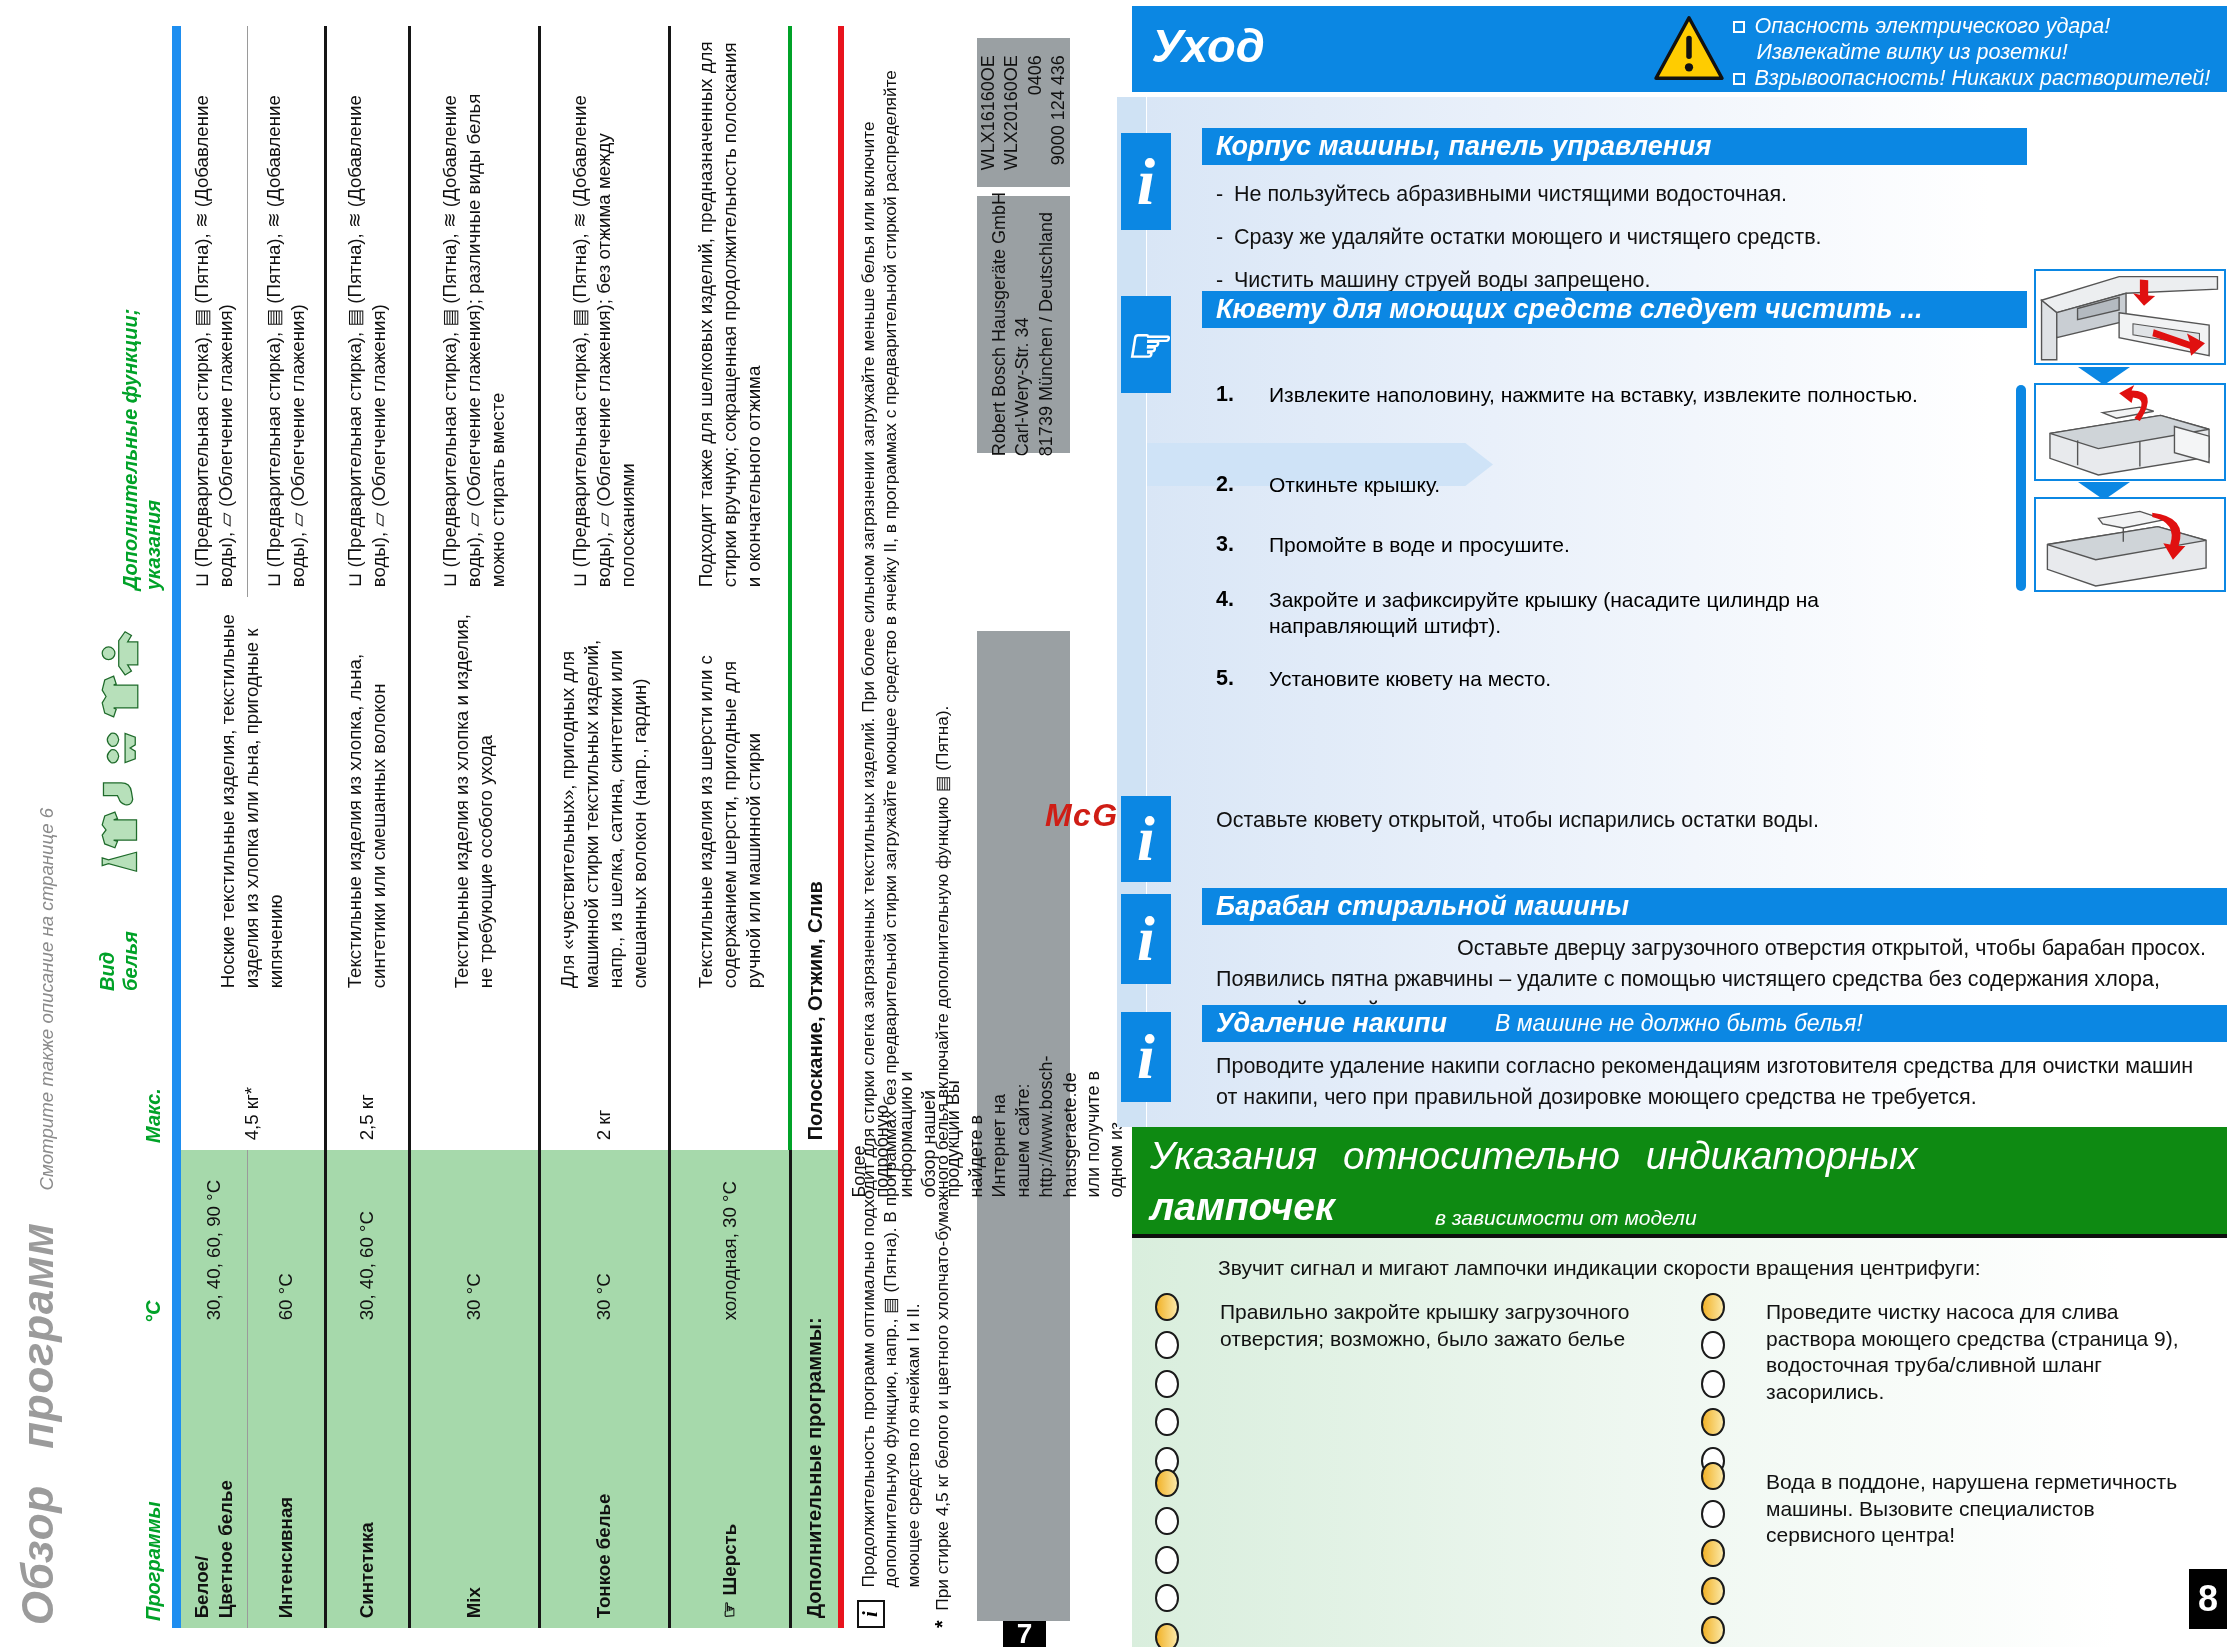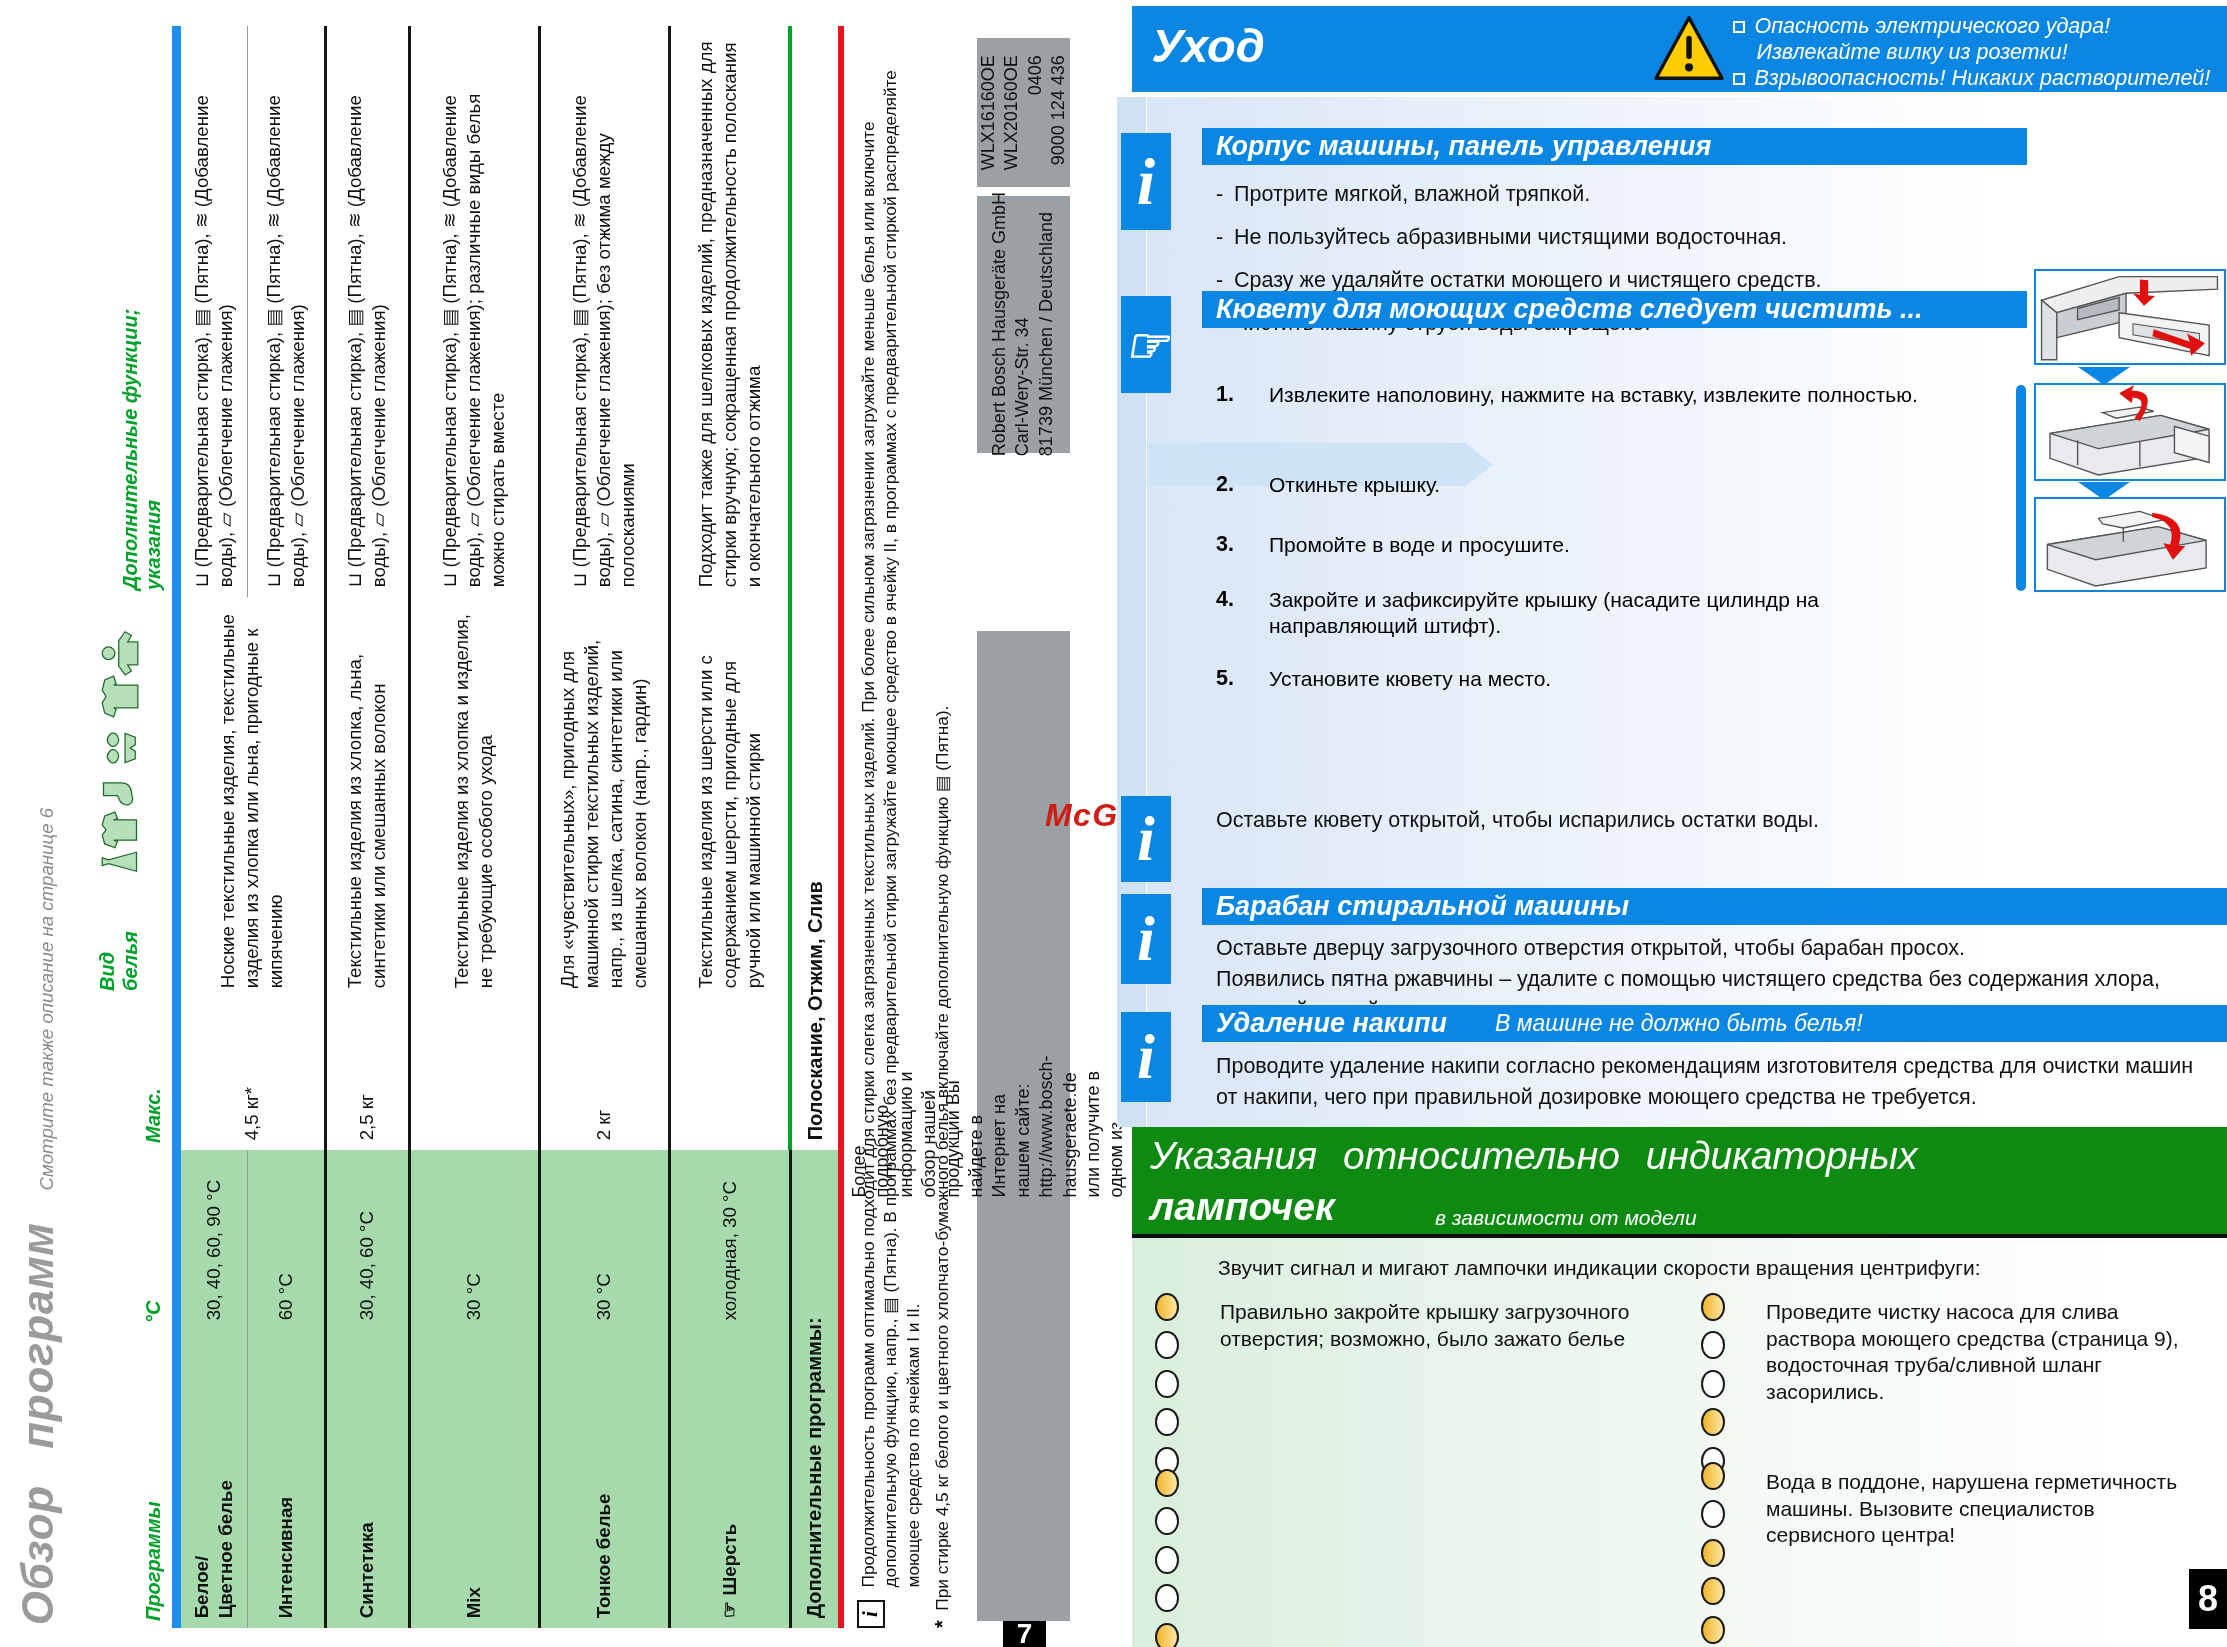--- a/index.html
+++ b/index.html
@@ -234,7 +234,6 @@
   <div class="ibox" style="top:133px; height:97px; font-size:66px;">i</div>
   <div class="sbar" style="left:1202px; top:128px; width:825px; height:37px;">Корпус машины, панель управления</div>
   <div class="rp-text dash-list" style="left:1216px; top:179px; width:796px;">
-    <div><span class="dash">-</span><span>Протрите мягкой, влажной тряпкой.</span></div>
     <div><span class="dash">-</span><span>Не пользуйтесь абразивными чистящими водосточная.</span></div>
     <div><span class="dash">-</span><span>Сразу же удаляйте остатки моющего и чистящего средств.</span></div>
     <div><span class="dash">-</span><span>Чистить машину струей воды запрещено.</span></div>

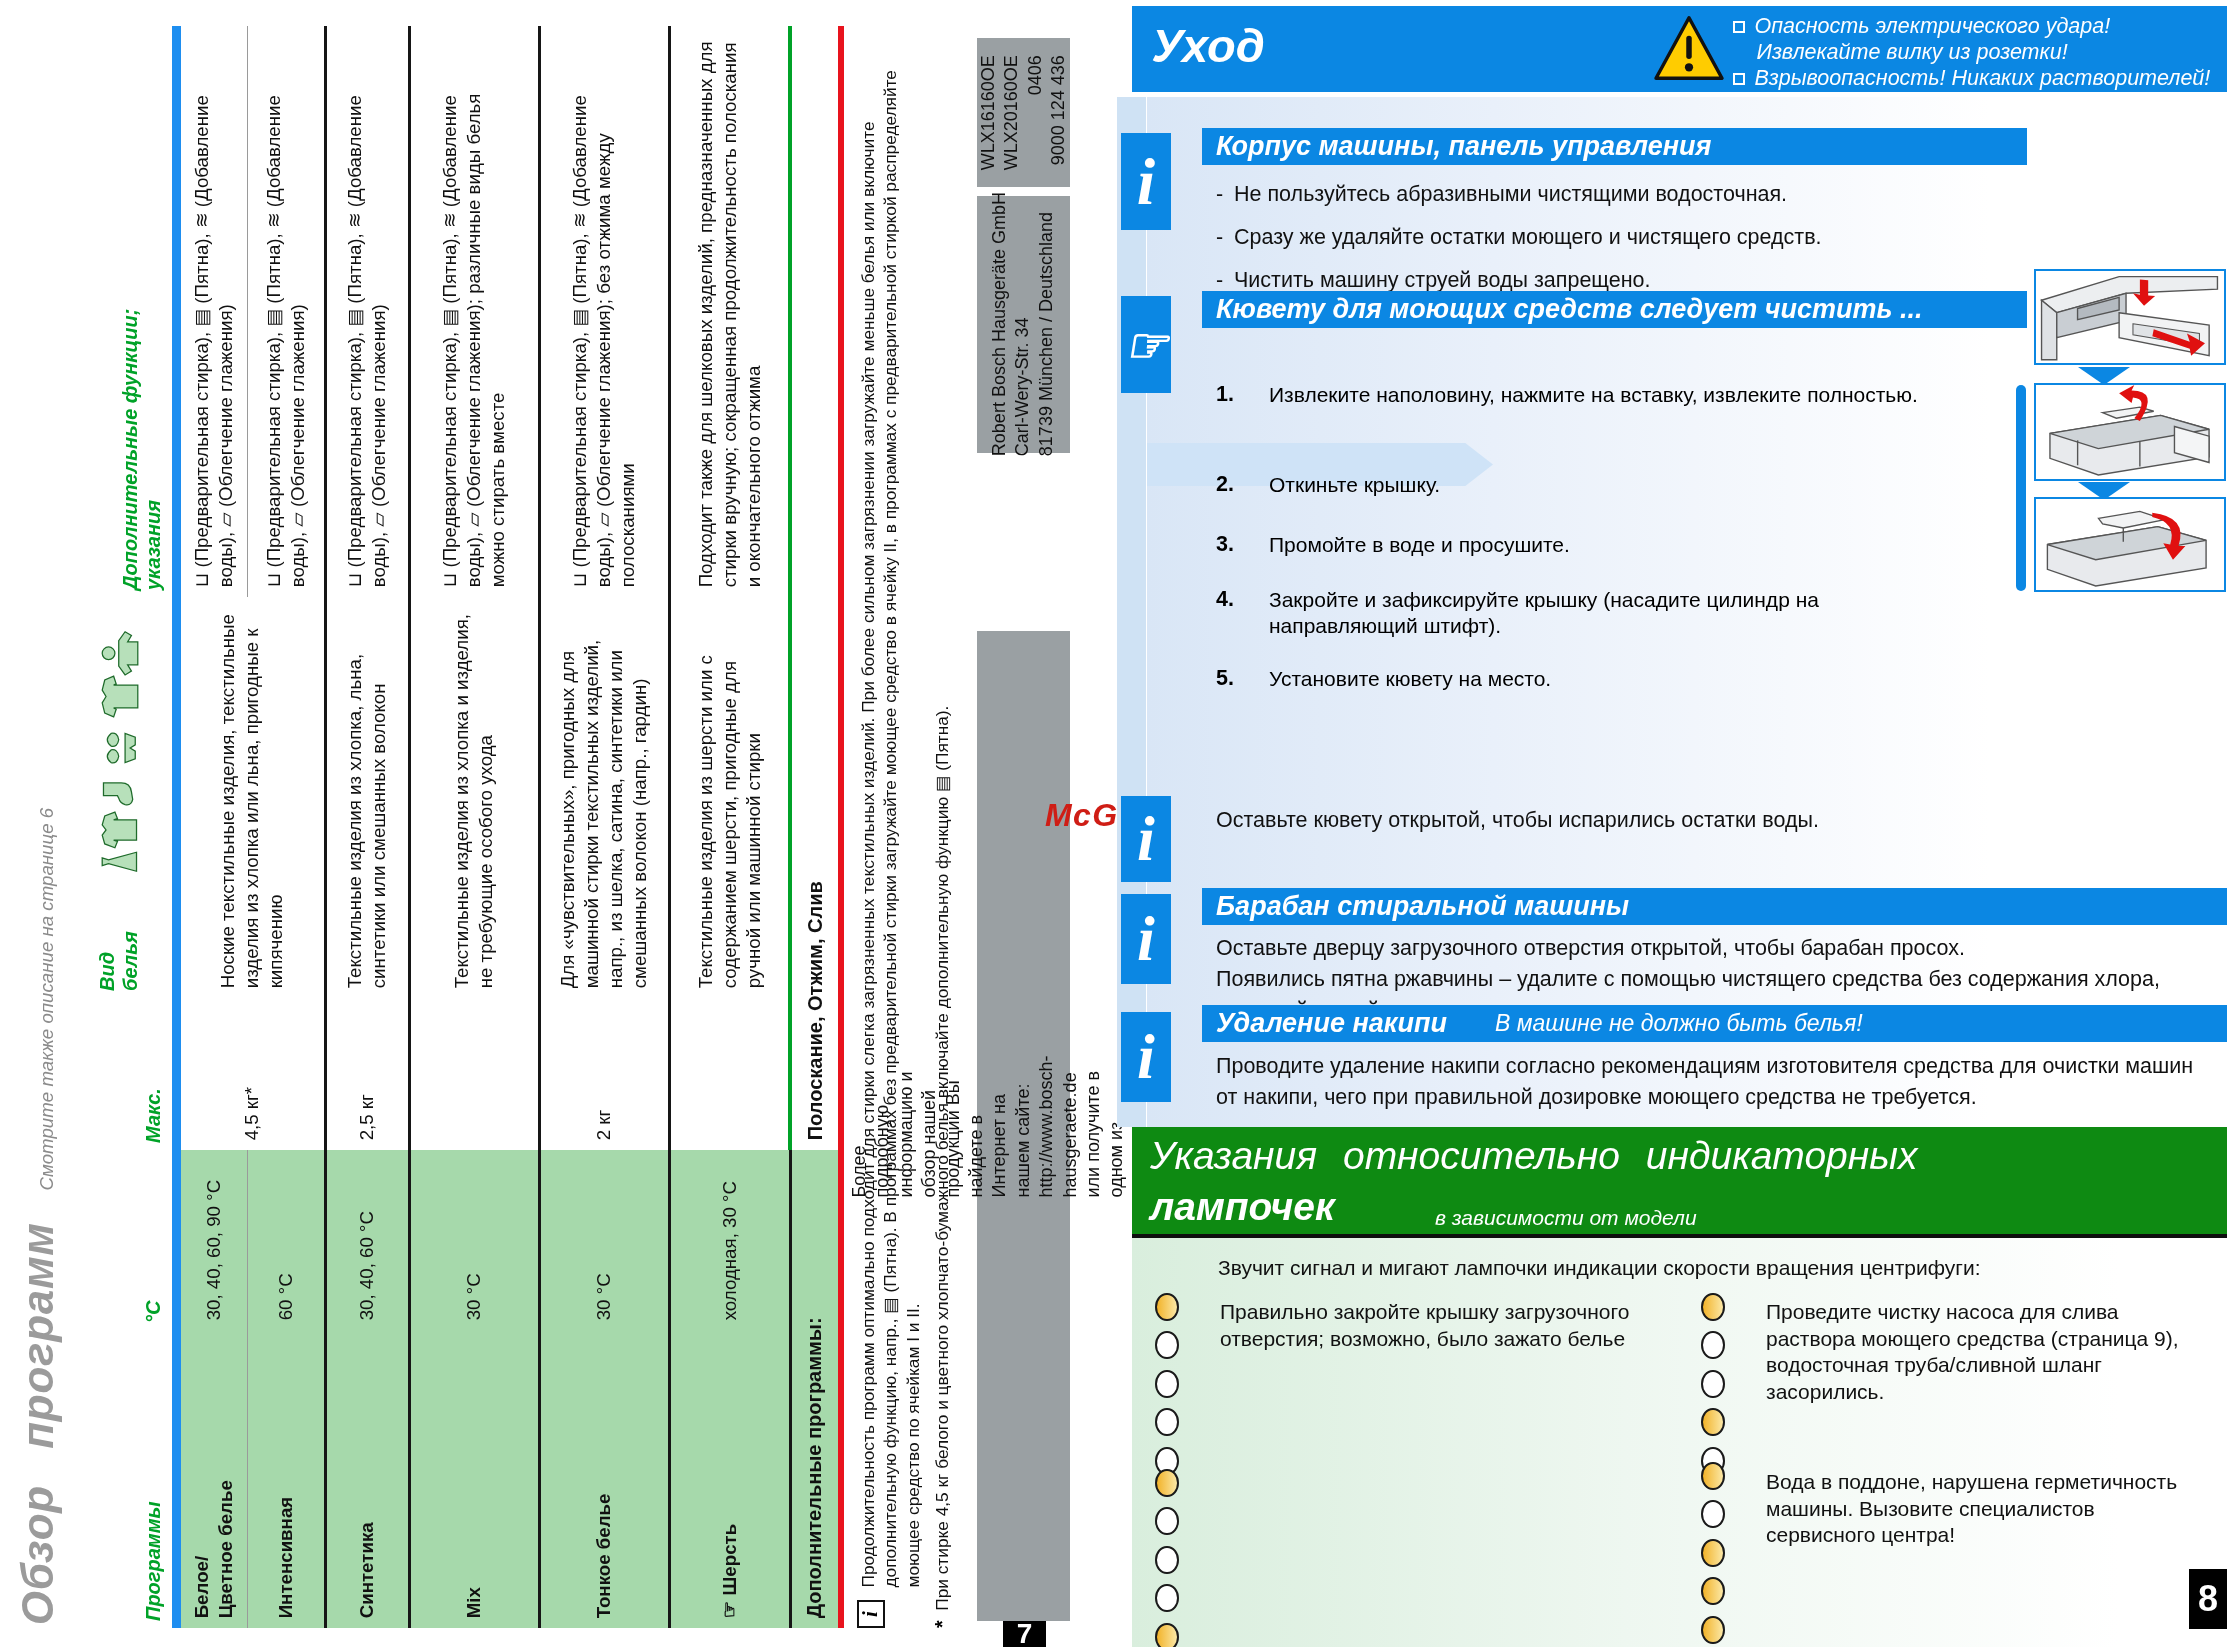--- a/index.html
+++ b/index.html
@@ -306,7 +306,7 @@
 
   <div class="ibox" style="top:894px; height:90px; font-size:64px;">i</div>
   <div class="sbar" style="left:1202px; top:888px; width:1025px; height:37px;">Барабан стиральной машины</div>
-  <div class="rp-text" style="left:1216px; top:933px; width:990px;">Оставьте дверцу загрузочного отверстия открытой, чтобы барабан просох.</div>
+  <div class="rp-text" style="left:1216px; top:933px; width:990px;text-align:right;">Оставьте дверцу загрузочного отверстия открытой, чтобы барабан просох.</div>
   <div class="rp-text" style="left:1216px; top:964px; width:997px;">Появились пятна ржавчины – удалите с помощью чистящего средства без содержания хлора, стальной сеткой пользоваться нельзя.</div>
 
   <div class="ibox" style="top:1012px; height:90px; font-size:64px;">i</div>

